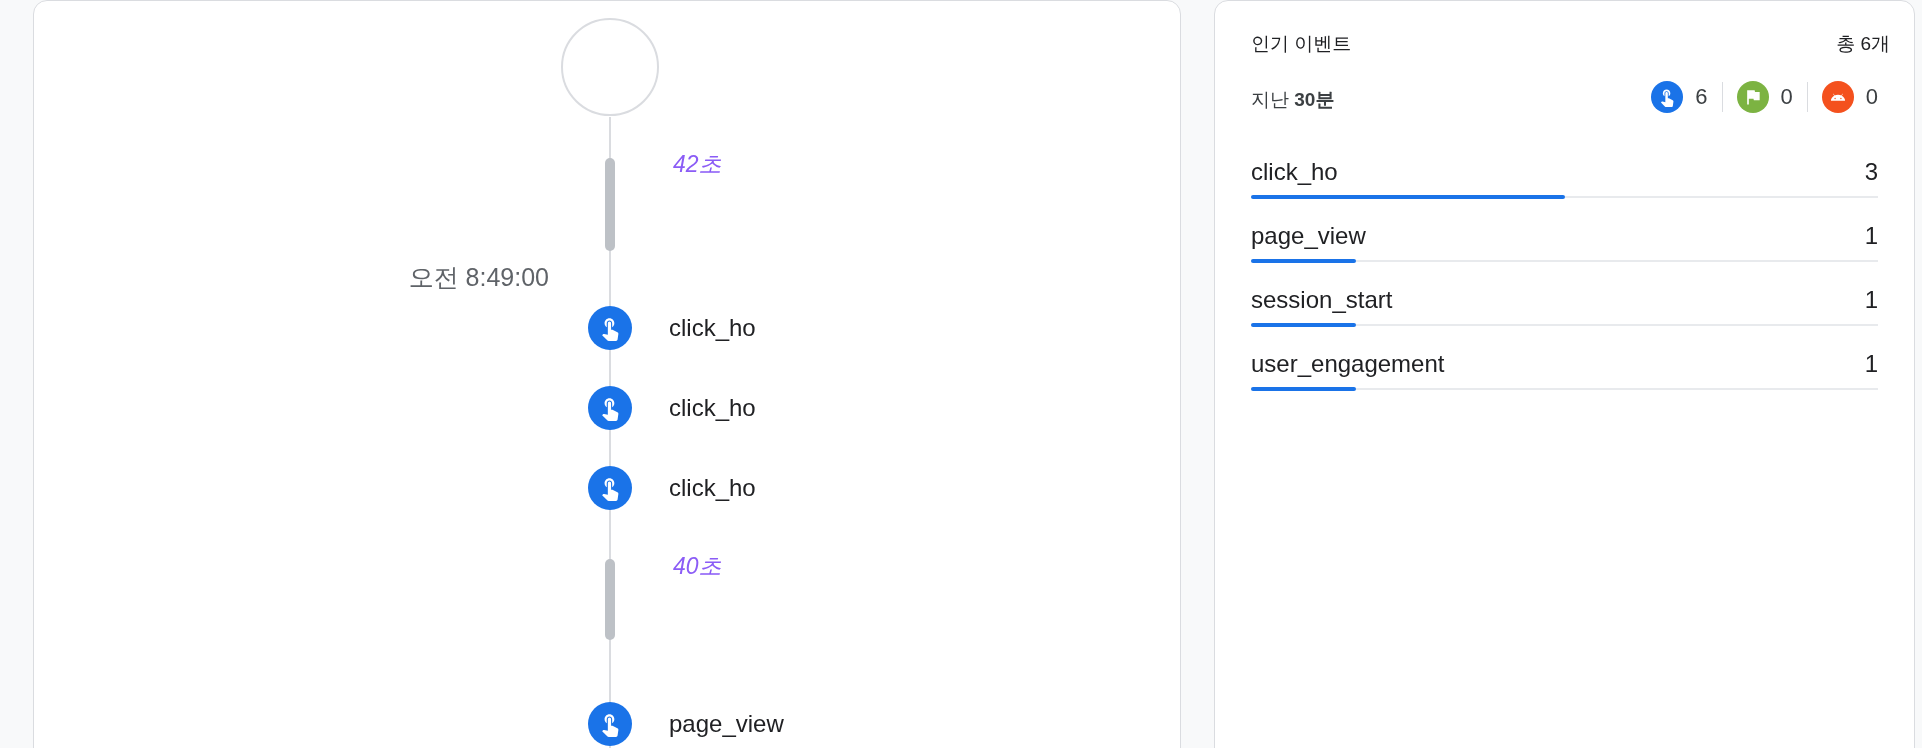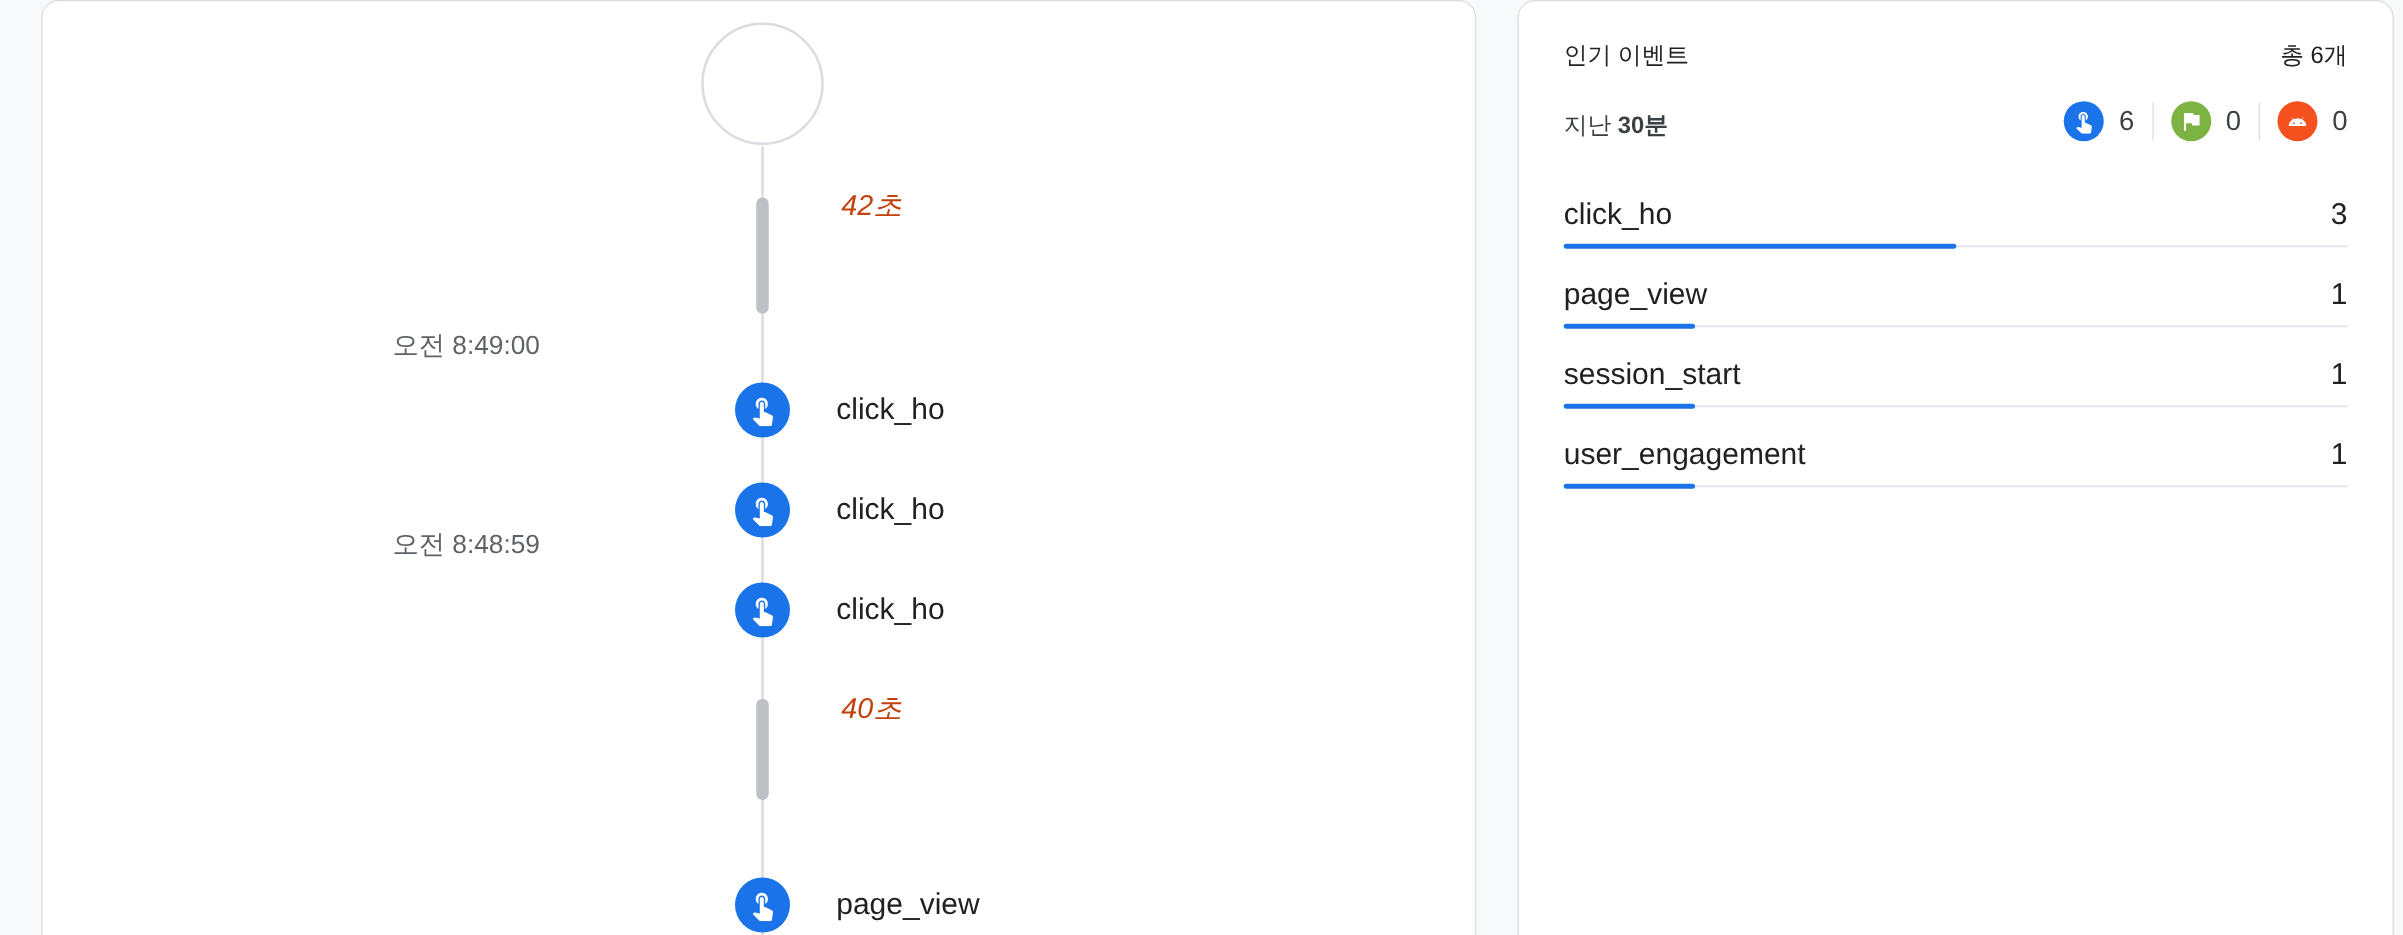--- a/index.html
+++ b/index.html
@@ -32,7 +32,7 @@
   .orange{background:#f4511e;}
 
   
-  .te-header{position:absolute;left:36px;right:36px;top:30px;display:flex;justify-content:space-between;
+  .te-header{position:absolute;left:36px;right:24px;top:30px;display:flex;justify-content:space-between;
     align-items:center;font-size:19px;color:#202124;}
   .te-header b{font-weight:400;}
   .te-period{position:absolute;left:36px;top:86px;font-size:19px;color:#3c4043;}

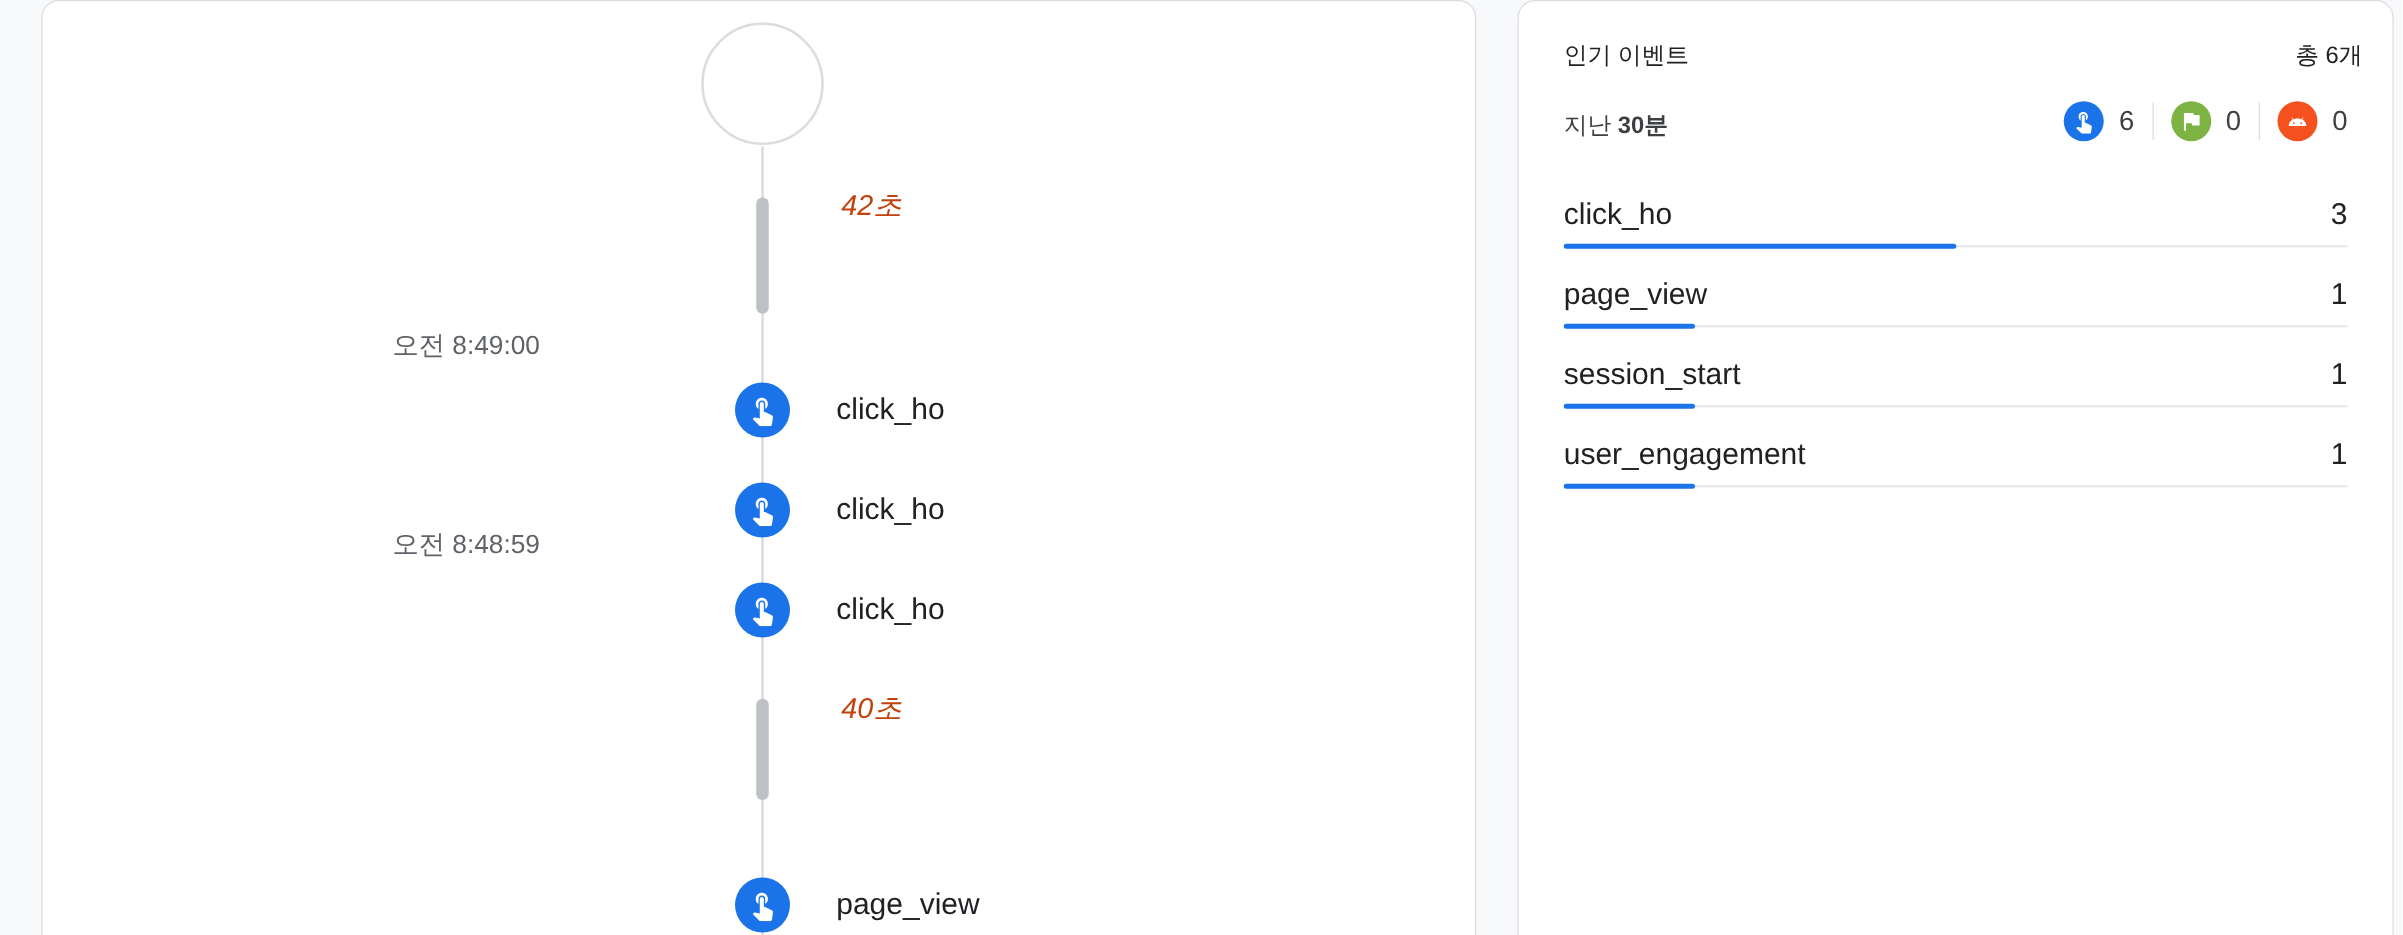--- a/index.html
+++ b/index.html
@@ -20,7 +20,7 @@
   .tl-circle{position:absolute;left:527px;top:17px;width:98px;height:98px;border:2px solid #dadce0;
     border-radius:50%;background:#fff;box-sizing:border-box;}
   .tl-capsule{position:absolute;left:571px;width:10px;border-radius:6px;background:#bdc1c6;}
-  .tl-duration{position:absolute;left:639px;font-size:23px;font-style:italic;color:#c2410c;line-height:30px;}
+  .tl-duration{position:absolute;left:639px;font-size:23px;font-style:italic;color:#8b5cf6;line-height:30px;}
   .tl-timestamp{position:absolute;left:280px;width:235px;text-align:left;font-size:21px;color:#5f6368;line-height:28px;}
   .tl-event{position:absolute;left:554px;height:44px;display:flex;align-items:center;gap:37px;cursor:pointer;}
   .ev-icon{width:44px;height:44px;border-radius:50%;display:flex;align-items:center;justify-content:center;flex:0 0 44px;}

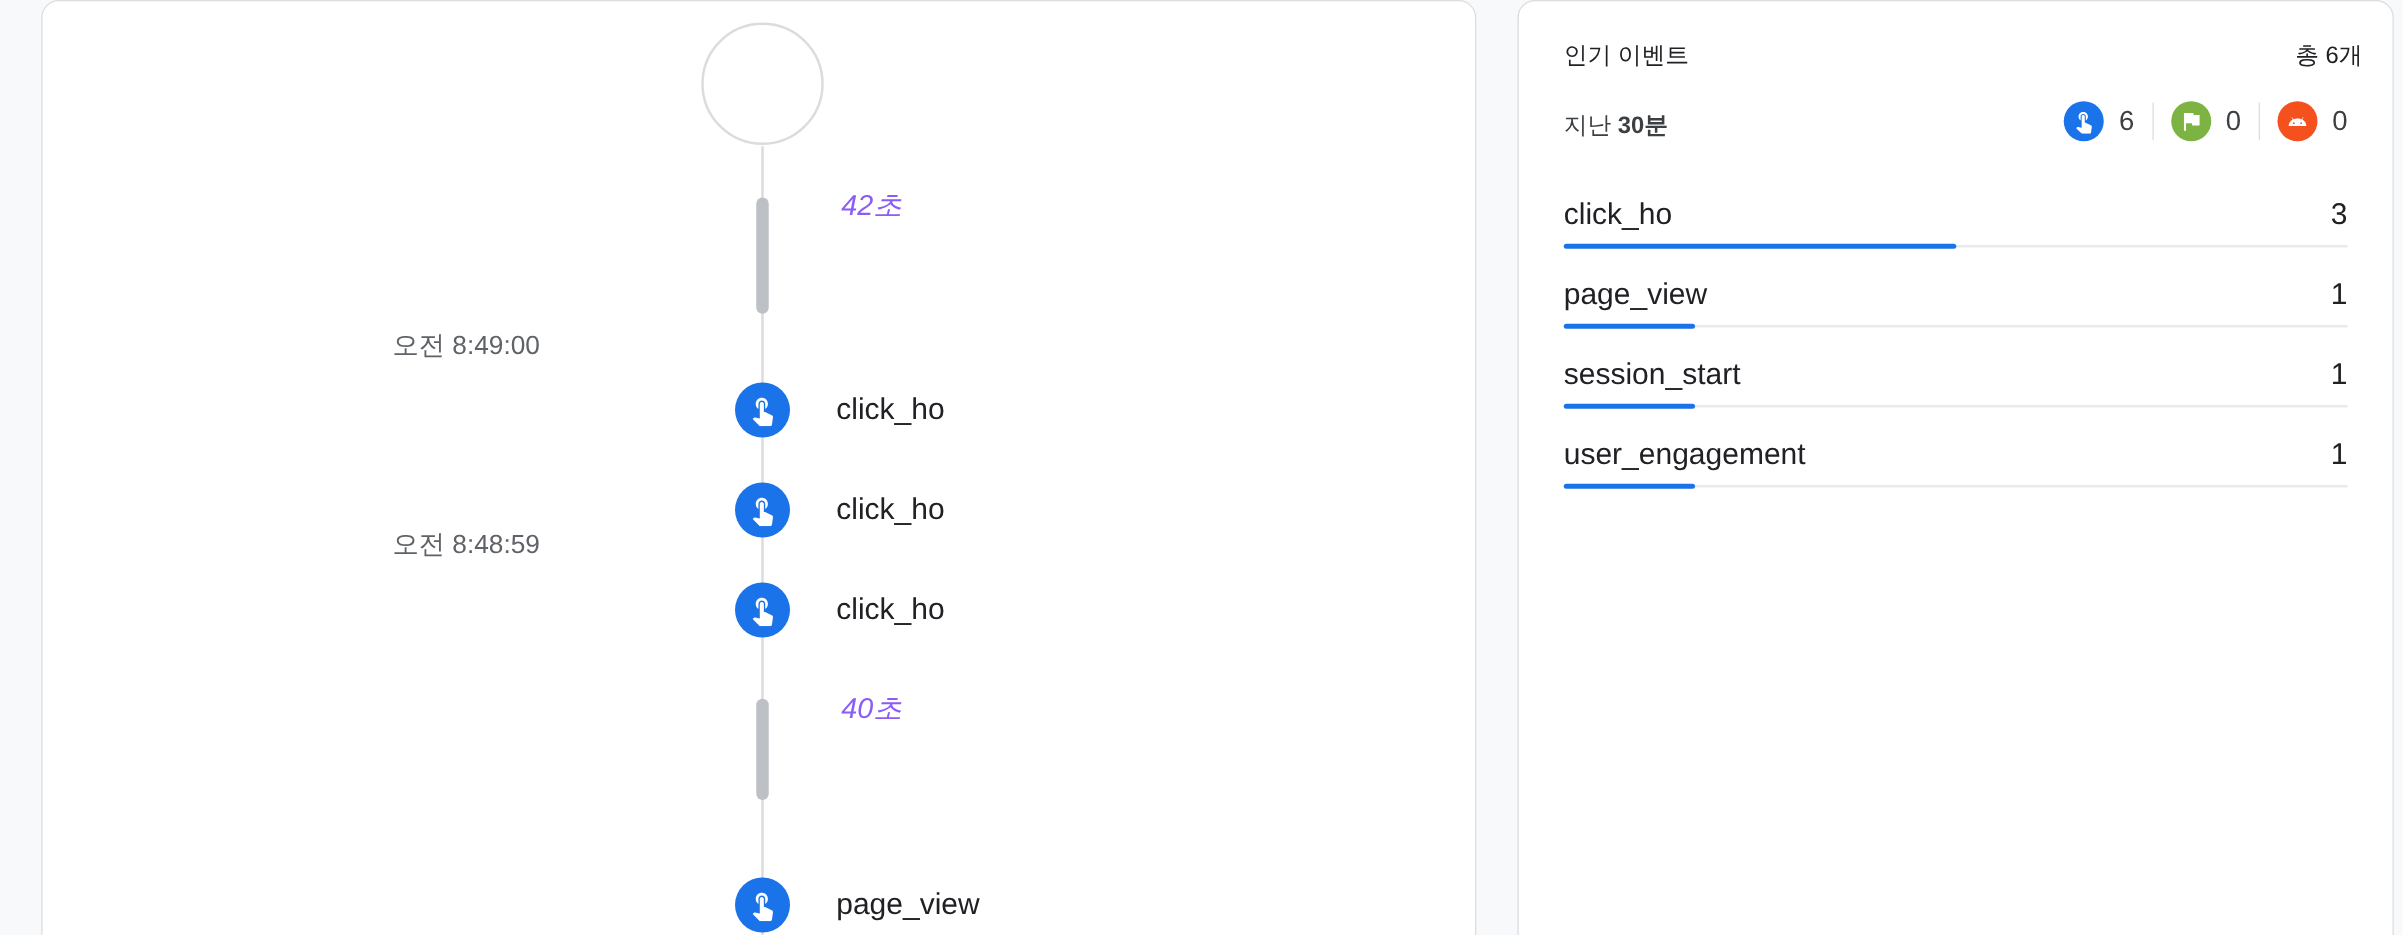--- a/index.html
+++ b/index.html
@@ -21,7 +21,7 @@
     border-radius:50%;background:#fff;box-sizing:border-box;}
   .tl-capsule{position:absolute;left:571px;width:10px;border-radius:6px;background:#bdc1c6;}
   .tl-duration{position:absolute;left:639px;font-size:23px;font-style:italic;color:#8b5cf6;line-height:30px;}
-  .tl-timestamp{position:absolute;left:280px;width:235px;text-align:left;font-size:21px;color:#5f6368;line-height:28px;}
+  .tl-timestamp{position:absolute;left:280px;width:235px;text-align:right;font-size:25px;color:#5f6368;line-height:28px;}
   .tl-event{position:absolute;left:554px;height:44px;display:flex;align-items:center;gap:37px;cursor:pointer;}
   .ev-icon{width:44px;height:44px;border-radius:50%;display:flex;align-items:center;justify-content:center;flex:0 0 44px;}
   .ev-icon svg{width:26px;height:26px;display:block;}

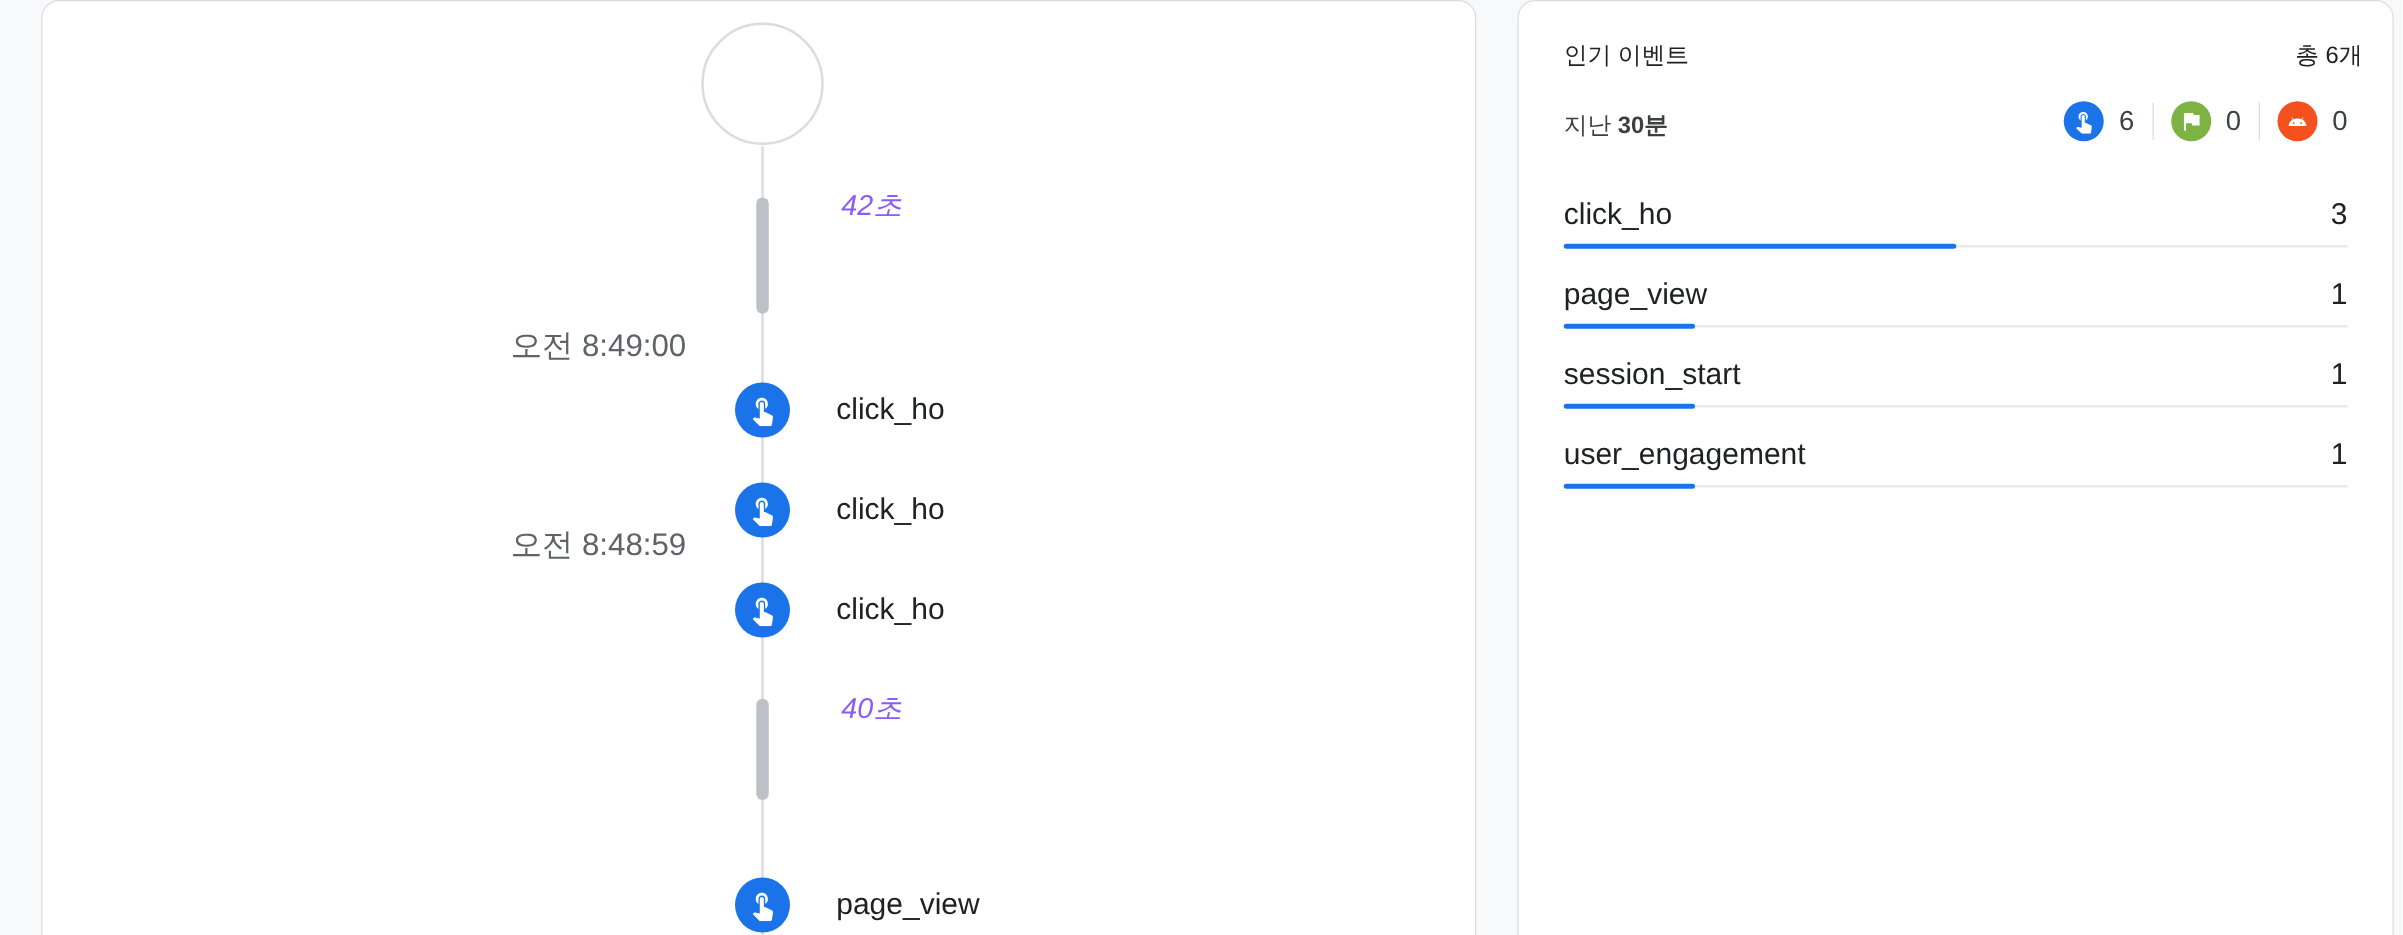--- a/index.html
+++ b/index.html
@@ -82,7 +82,6 @@
     </span>
     <span class="ev-label">click_ho</span>
   </div>
-  <div class="tl-timestamp" style="top:421px">오전 8:48:59</div>
 
   <div class="tl-event" style="top:465px">
     <span class="ev-icon blue">

